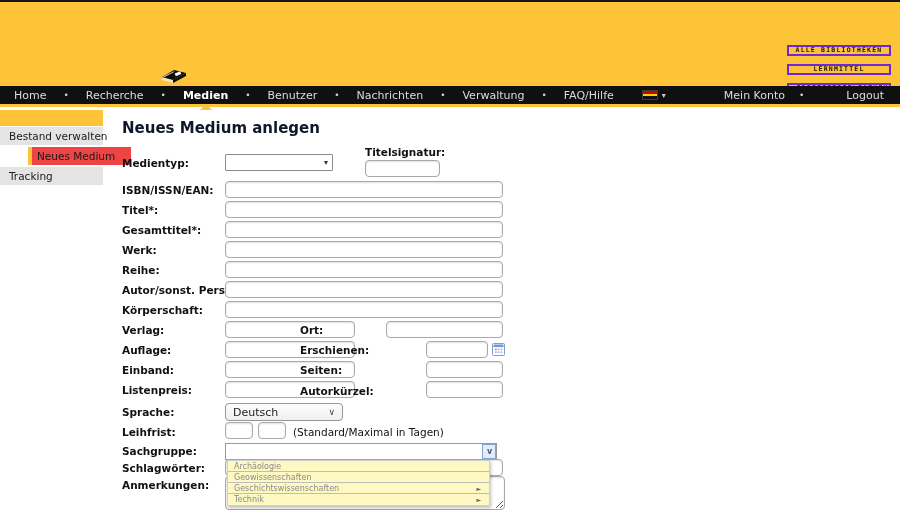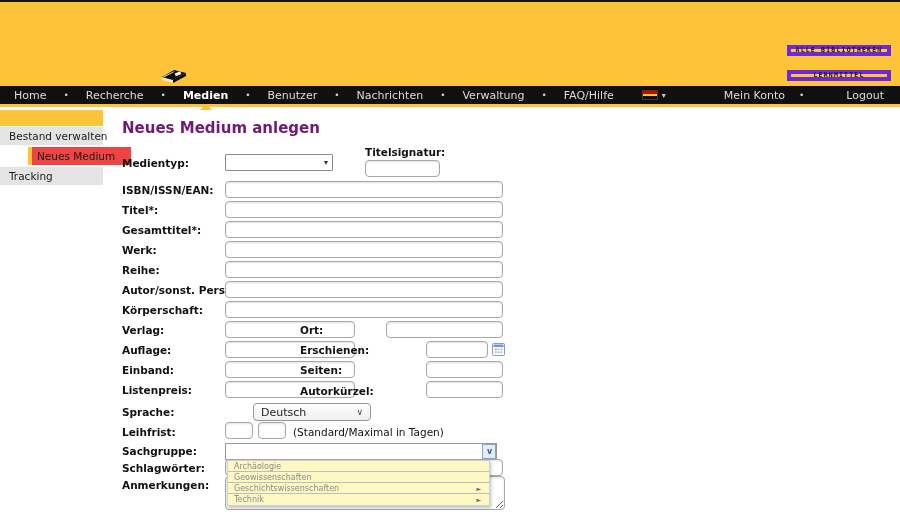--- a/index.html
+++ b/index.html
@@ -14,7 +14,7 @@
 
   .lib-buttons { position: absolute; right: 9px; top: 43px; width: 104px; }
   .lib-btn {
-    width: 100%; height: 11px; margin-bottom: 14px; border: 4px solid #6d28d9;
+    width: 100%; height: 11px; margin-bottom: 8px; border: 2px solid #6d28d9;
     background: transparent; color: #151515; text-align: center;
     font-family: "DejaVu Sans Mono", monospace; font-size: 6.5px; font-weight: bold;
     letter-spacing: 1.2px; line-height: 9px; cursor: pointer; display: flex;

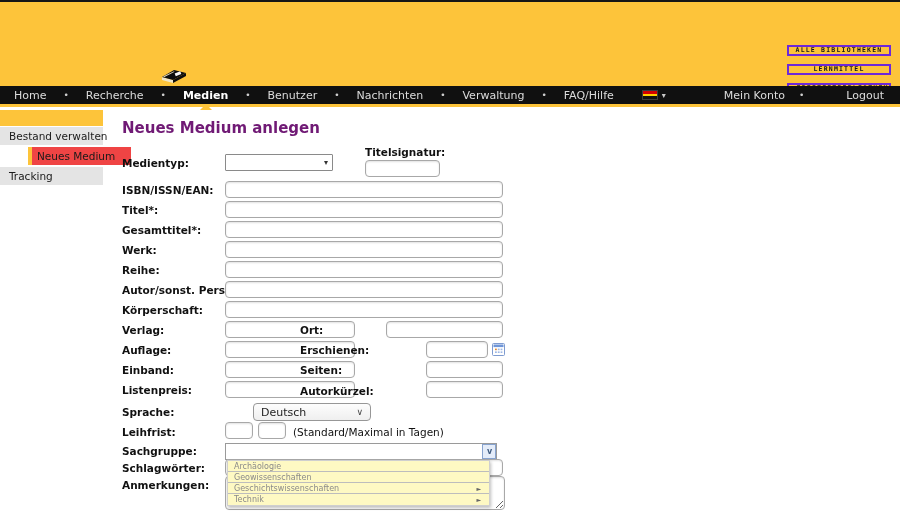--- a/index.html
+++ b/index.html
@@ -59,7 +59,7 @@
   }
 
   
-  .page-title { position: absolute; left: 122px; top: 119px; font-size: 15px; font-weight: bold; color: #701a75; }
+  .page-title { position: absolute; left: 122px; top: 119px; font-size: 15px; font-weight: bold; color: #0f172a; }
   .flabel { position: absolute; font-size: 10.5px; font-weight: bold; color: #111; white-space: nowrap; }
   .flabel.r { text-align: left; }
   .inp {

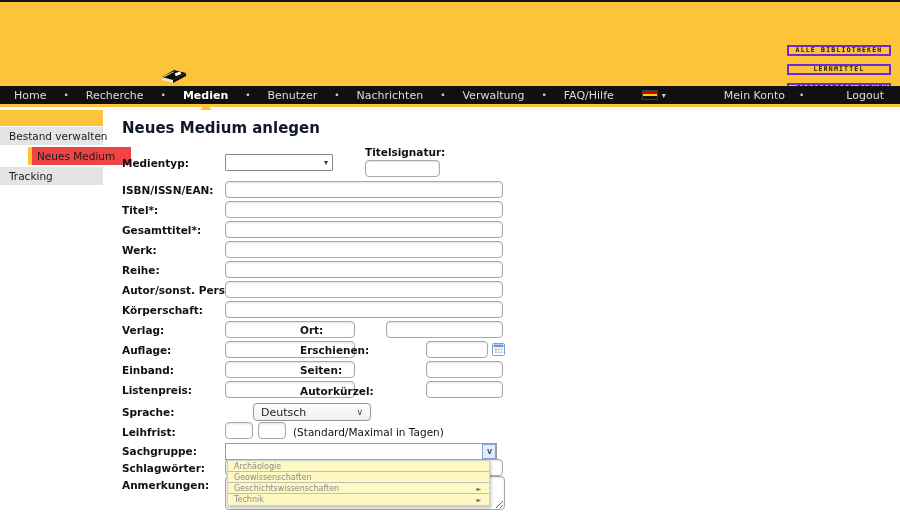--- a/index.html
+++ b/index.html
@@ -75,7 +75,7 @@
   .sel-round {
     position: absolute; height: 18px; border: 1px solid #979797; border-radius: 4px;
     background: linear-gradient(#fdfdfd, #efefef); display: flex; align-items: center;
-    font-size: 11px; color: #222; padding-left: 7px; cursor: pointer; margin-left: 28px;
+    font-size: 11px; color: #222; padding-left: 7px; cursor: pointer;
   }
   .sel-round .arrow { margin-left: auto; margin-right: 7px; font-size: 9px; color: #444; }
   .combo {

